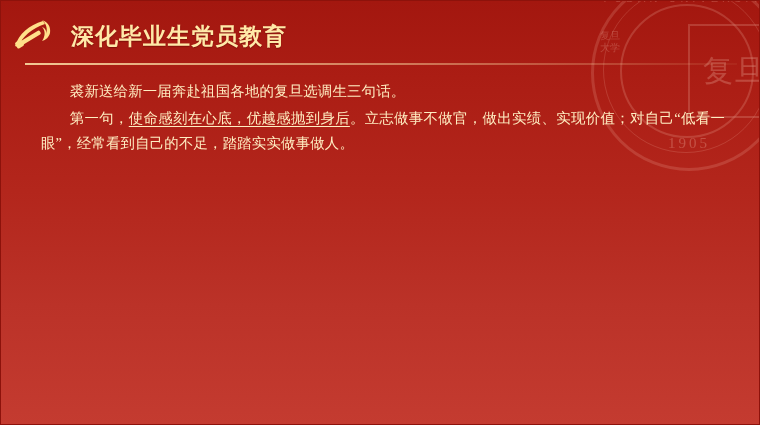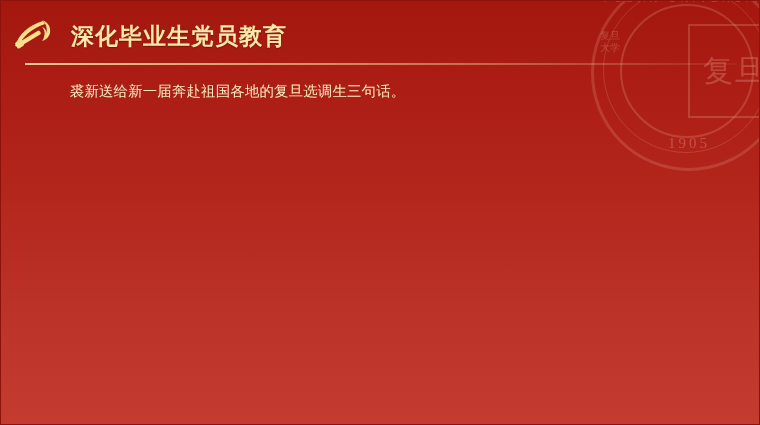--- a/index.html
+++ b/index.html
@@ -181,6 +181,7 @@
 
   <div class="body-copy">
     <p class="para"><span>裘新送给新一届奔赴祖国各地的复旦选调生三句话。</span></p>
+    <p class="para"><span>第一句，</span><span class="em-underline">使命感刻在心底，优越感抛到身后</span><span>。立志做事不做官，做出实绩、实现价值；对自己“低看一眼”，经常看到自己的不足，踏踏实实做事做人。</span></p>
   </div>
 
 </div>

